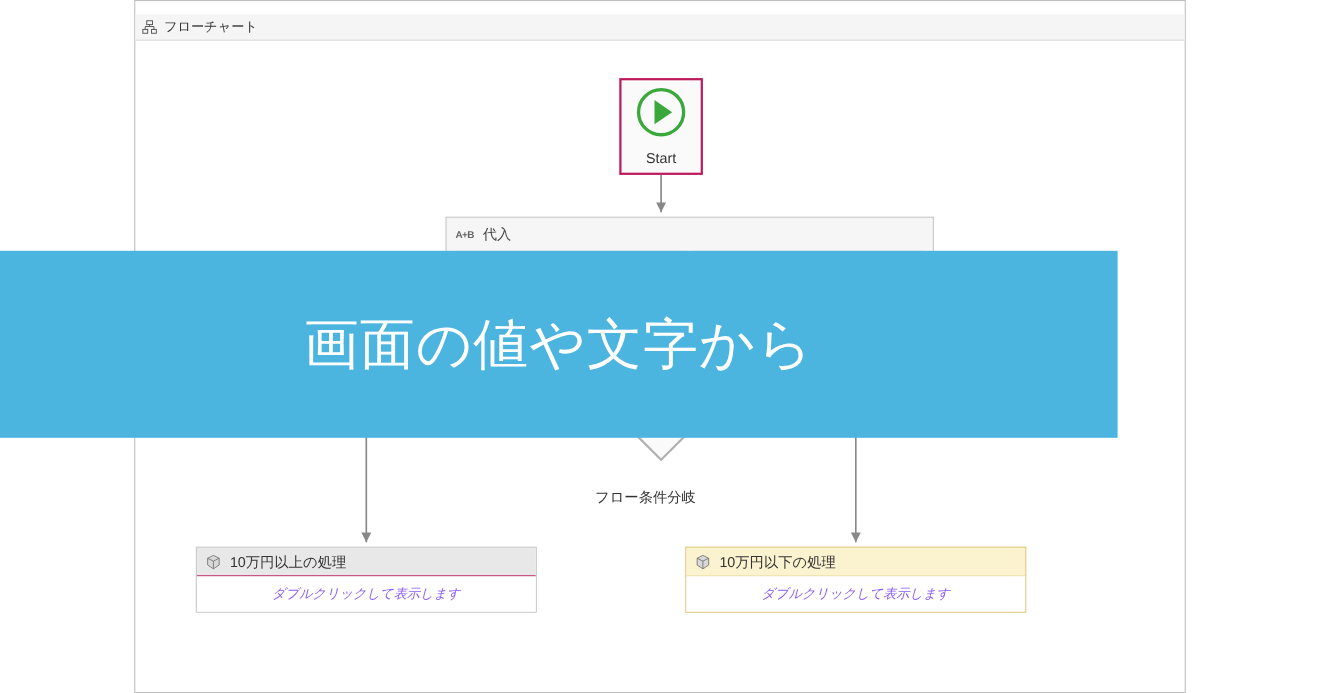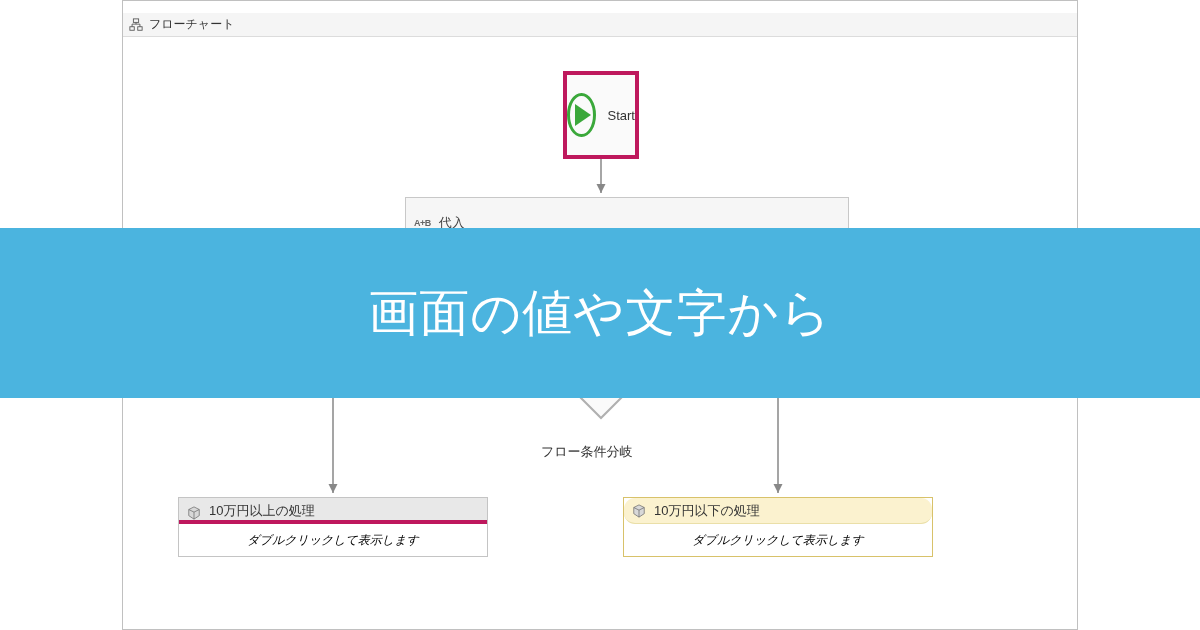--- a/index.html
+++ b/index.html
@@ -50,10 +50,10 @@
     top: 34px;
     width: 76px;
     height: 88px;
-    border: 4px solid #be185d;
+    border: 2px solid #be185d;
     background: #fafafa;
     display: flex;
-    flex-direction: row;
+    flex-direction: column;
     align-items: center;
     justify-content: center;
     gap: 12px;

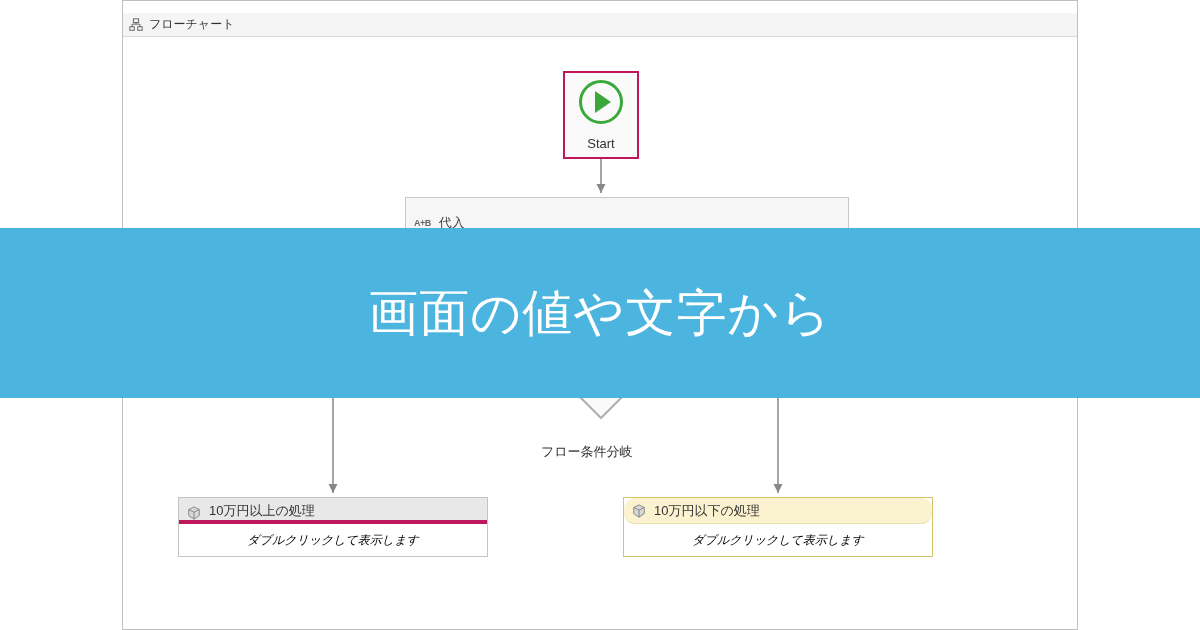--- a/index.html
+++ b/index.html
@@ -86,7 +86,7 @@
     height: 60px;
     border: 1px solid #c8c8c8;
     background: #f6f6f6;
-    padding: 14px 8px;
+    padding: 4px 8px;
   }
   .assign-node .ahdr {
     display: flex;

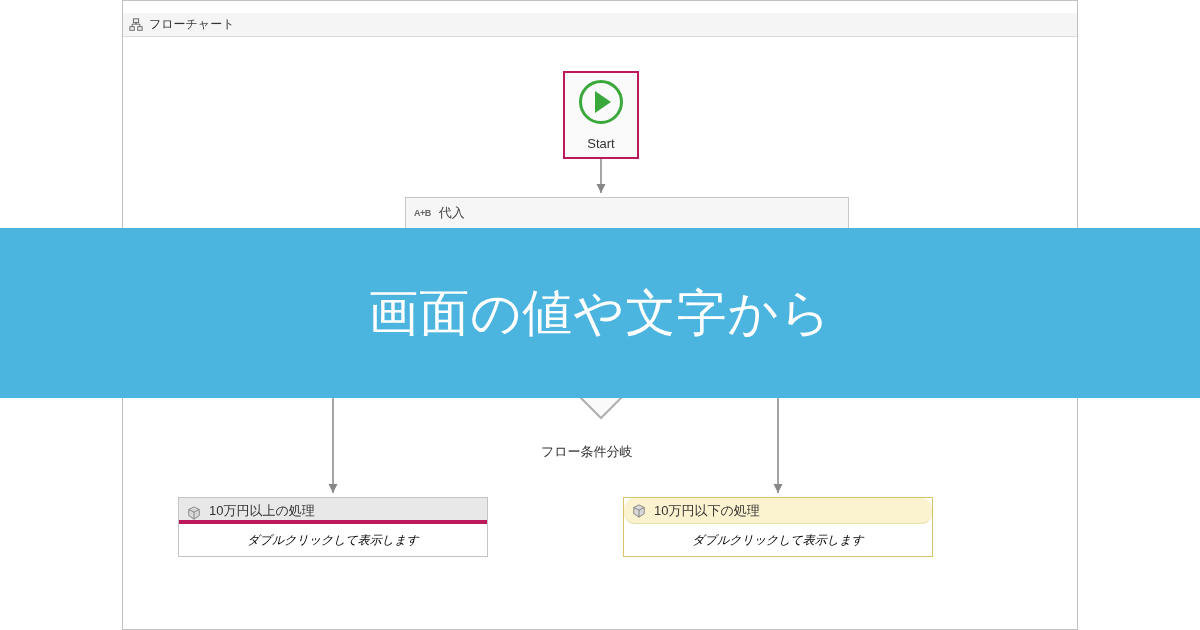--- a/index.html
+++ b/index.html
@@ -200,7 +200,7 @@
     position: absolute;
     left: 0;
     top: 228px;
-    width: 1200px;
+    width: 1016px;
     height: 170px;
     background: #4bb4df;
     display: flex;

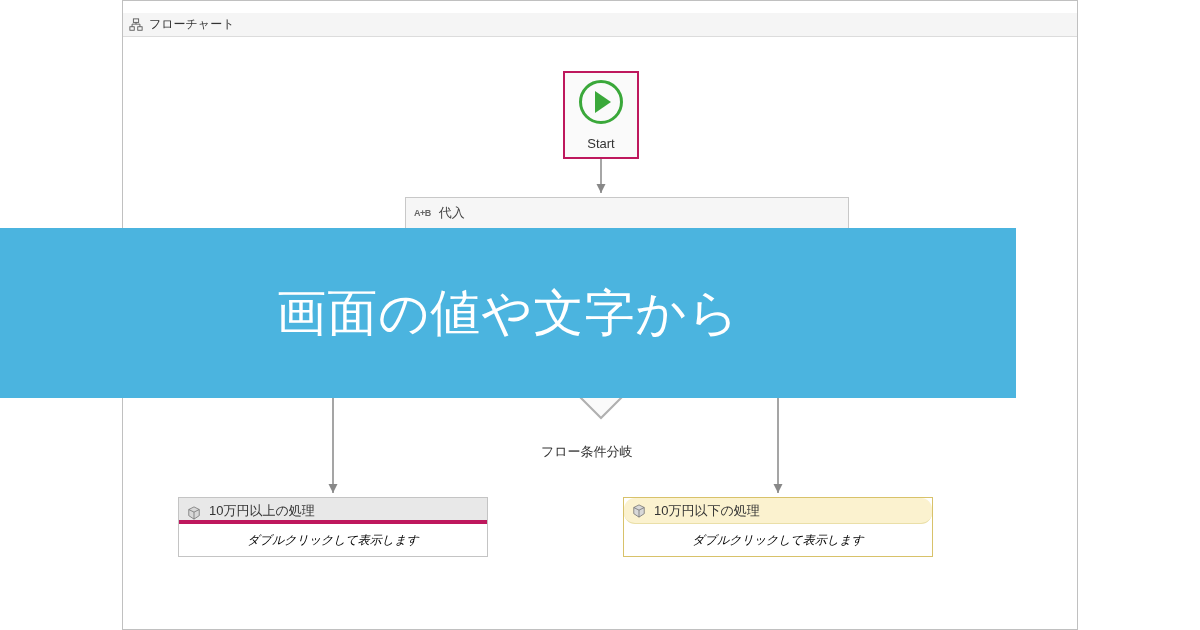--- a/index.html
+++ b/index.html
@@ -174,7 +174,7 @@
     font-size: 13px;
     gap: 8px;
   }
-  .activity.left .act-hdr { background: #e8e8e8; color: #333; border-bottom: 4px solid #be185d; align-items: flex-end; }
+  .activity.left .act-hdr { background: #e8e8e8; color: #333; border-bottom: 1px solid #be185d; }
   .activity.right .act-hdr { background: #fbf2cf; color: #333; border-bottom: 1px solid #eadfa8; border-radius: 11px; }
   .activity .act-body {
     height: 32px;

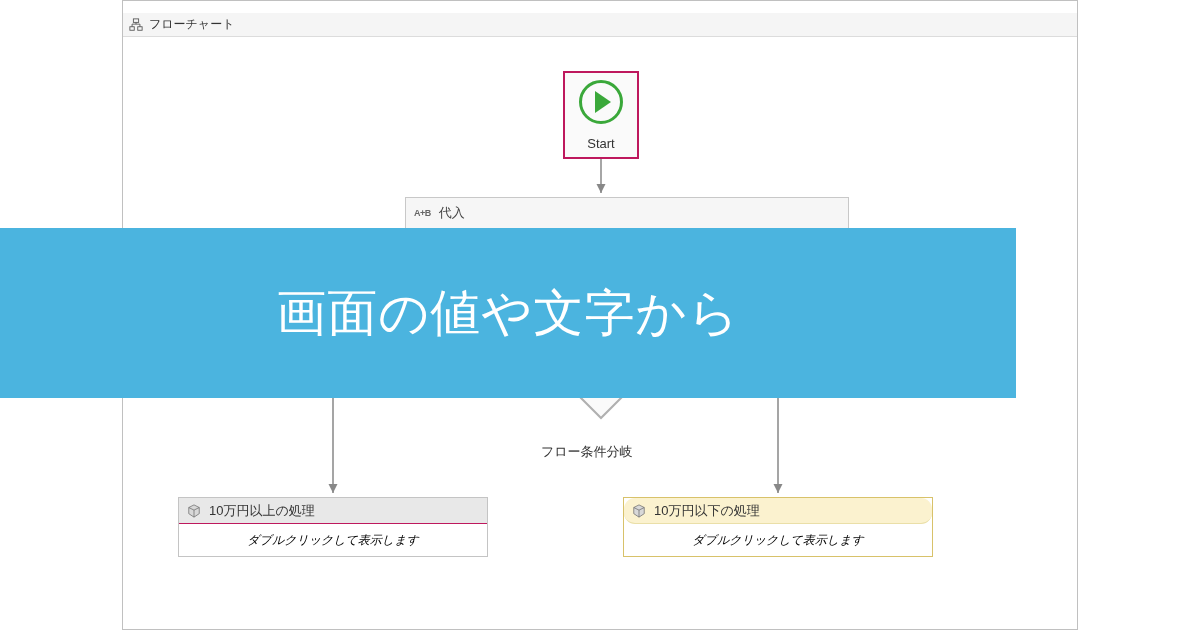--- a/index.html
+++ b/index.html
@@ -175,7 +175,7 @@
     gap: 8px;
   }
   .activity.left .act-hdr { background: #e8e8e8; color: #333; border-bottom: 1px solid #be185d; }
-  .activity.right .act-hdr { background: #fbf2cf; color: #333; border-bottom: 1px solid #eadfa8; border-radius: 11px; }
+  .activity.right .act-hdr { background: #fbf2cf; color: #333; border-bottom: 1px solid #eadfa8; }
   .activity .act-body {
     height: 32px;
     display: flex;

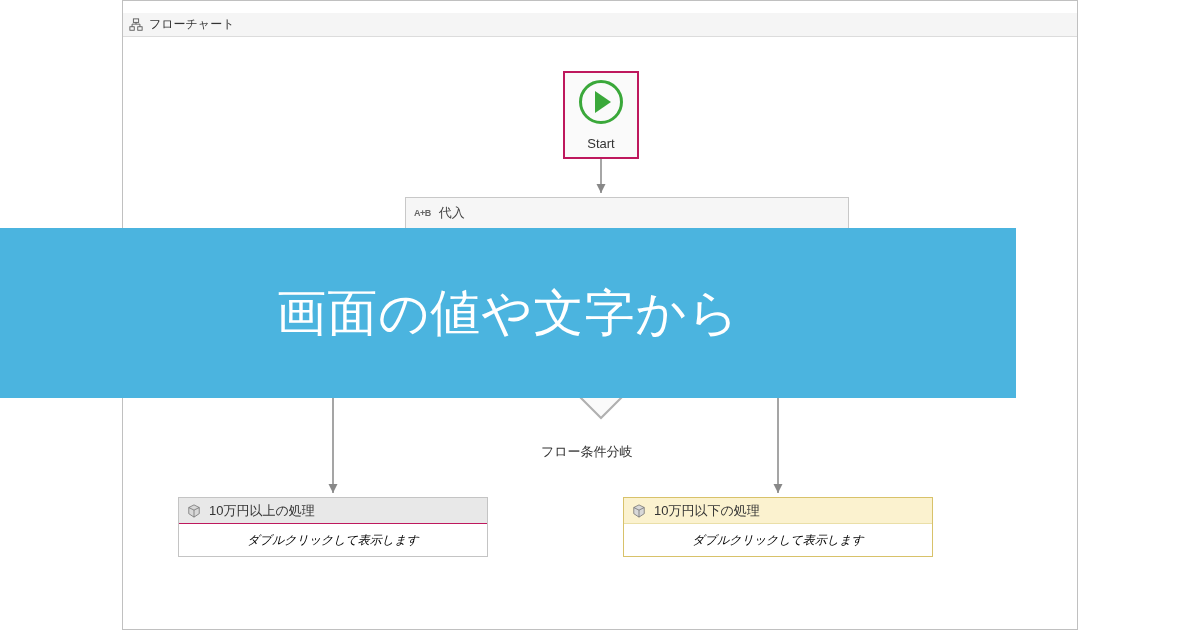--- a/index.html
+++ b/index.html
@@ -182,7 +182,7 @@
     align-items: center;
     justify-content: center;
     font-size: 12px;
-    color: #000000;
+    color: #8b5cf6;
     font-style: italic;
     background: #fff;
     font-family: Liberation Mono, monospace;

